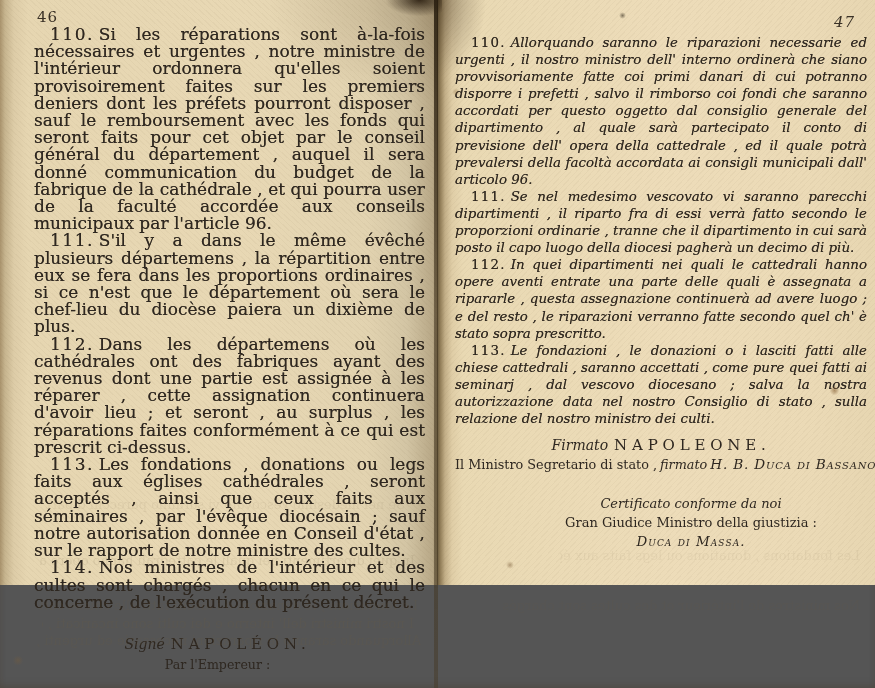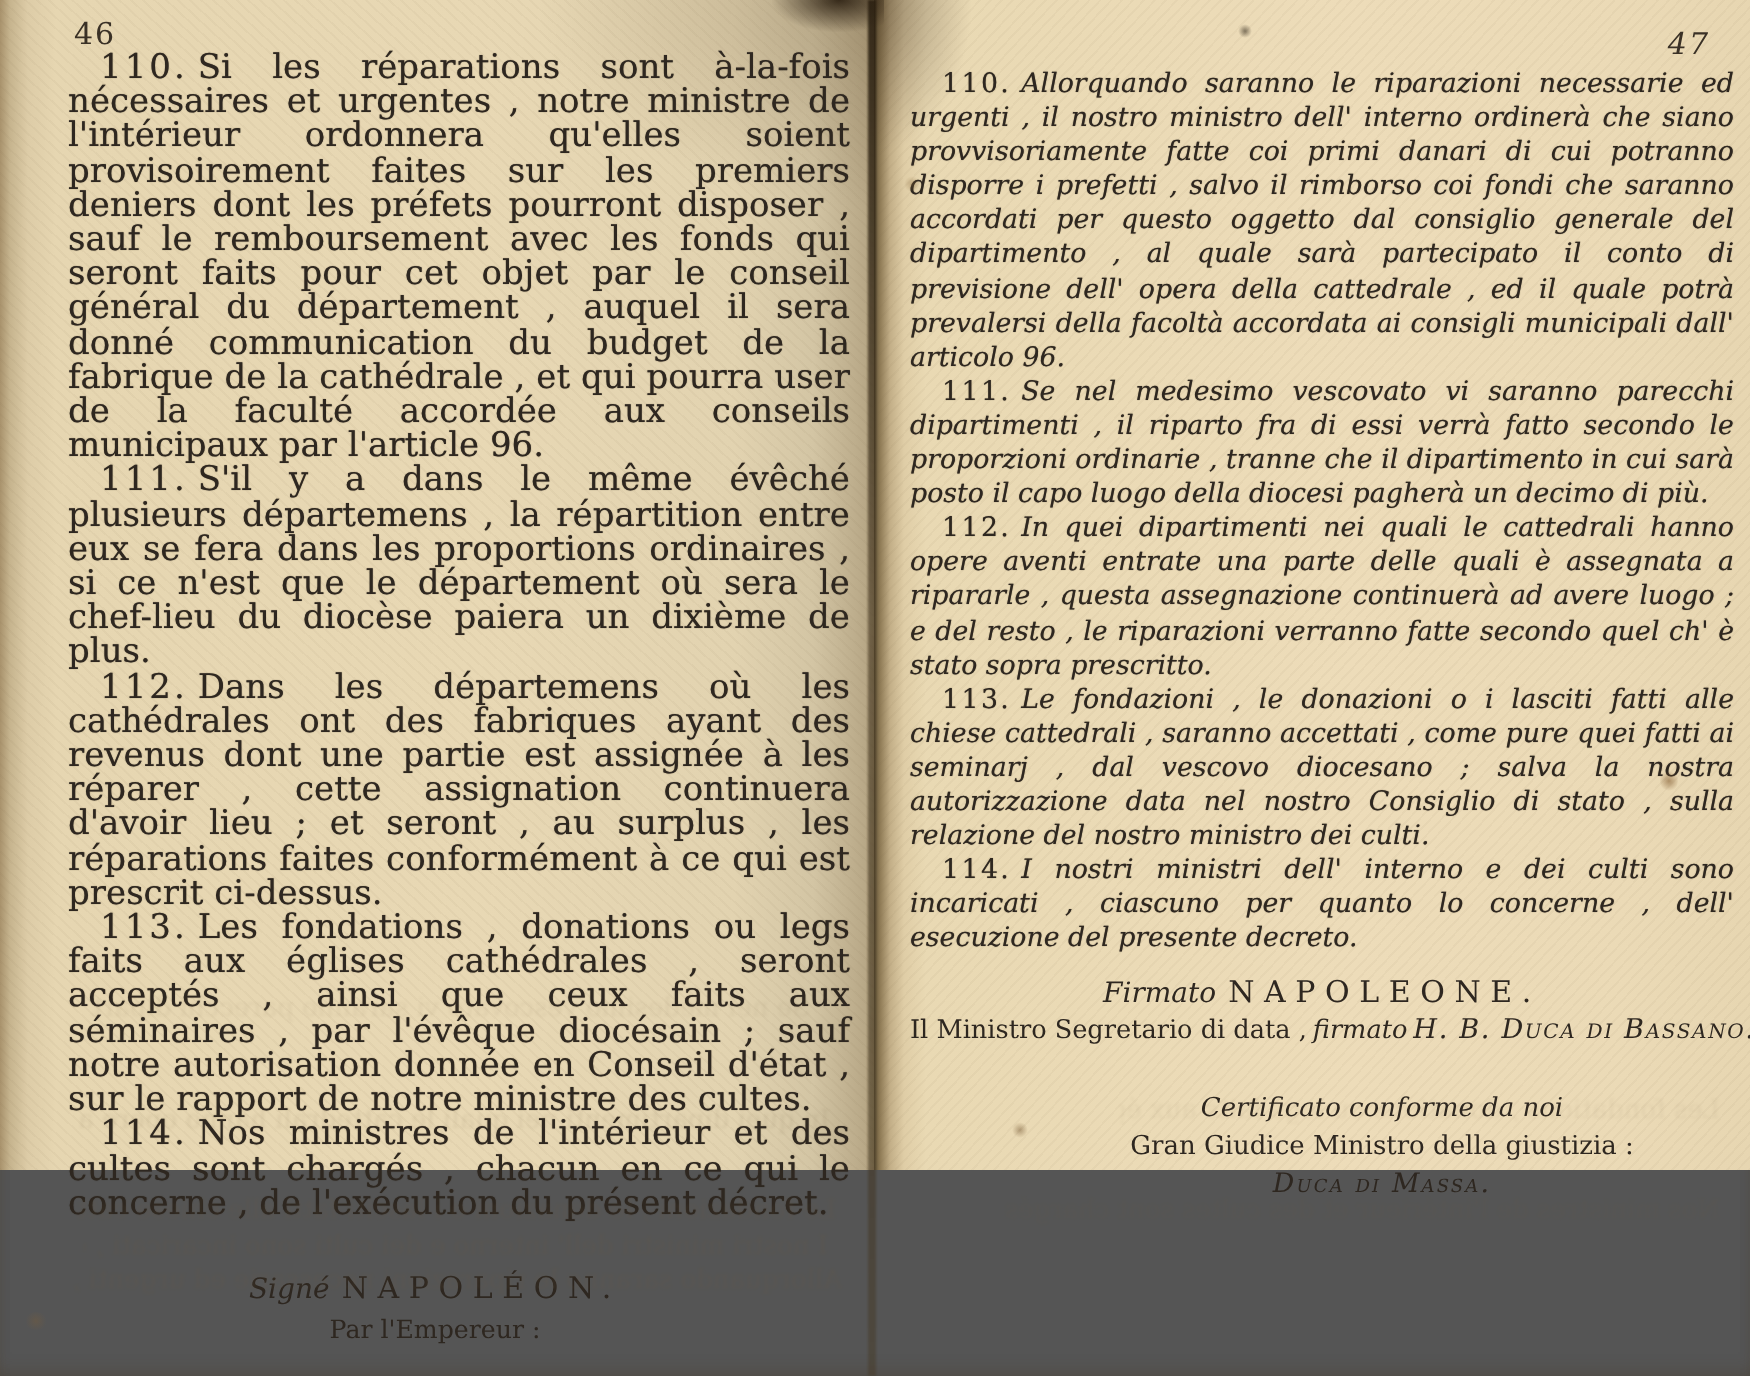--- a/index.html
+++ b/index.html
@@ -125,7 +125,6 @@
       <p><span class="pnum">111.</span><span>Se nel medesimo vescovato vi saranno parecchi dipartimenti , il riparto fra di essi verrà fatto secondo le proporzioni ordinarie , tranne che il dipartimento in cui sarà posto il capo luogo della diocesi pagherà un decimo di più.</span></p>
       <p><span class="pnum">112.</span><span>In quei dipartimenti nei quali le cattedrali hanno opere aventi entrate una parte delle quali è assegnata a ripararle , questa assegnazione continuerà ad avere luogo ; e del resto , le riparazioni verranno fatte secondo quel ch' è stato sopra prescritto.</span></p>
       <p><span class="pnum">113.</span><span>Le fondazioni , le donazioni o i lasciti fatti alle chiese cattedrali , saranno accettati , come pure quei fatti ai seminarj , dal vescovo diocesano ; salva la nostra autorizzazione data nel nostro Consiglio di stato , sulla relazione del nostro ministro dei culti.</span></p>
-      <p><span class="pnum">114.</span><span>I nostri ministri dell' interno e dei culti sono incaricati , ciascuno per quanto lo concerne , dell' esecuzione del presente decreto.</span></p>
     </div>
 
     <div class="sig">

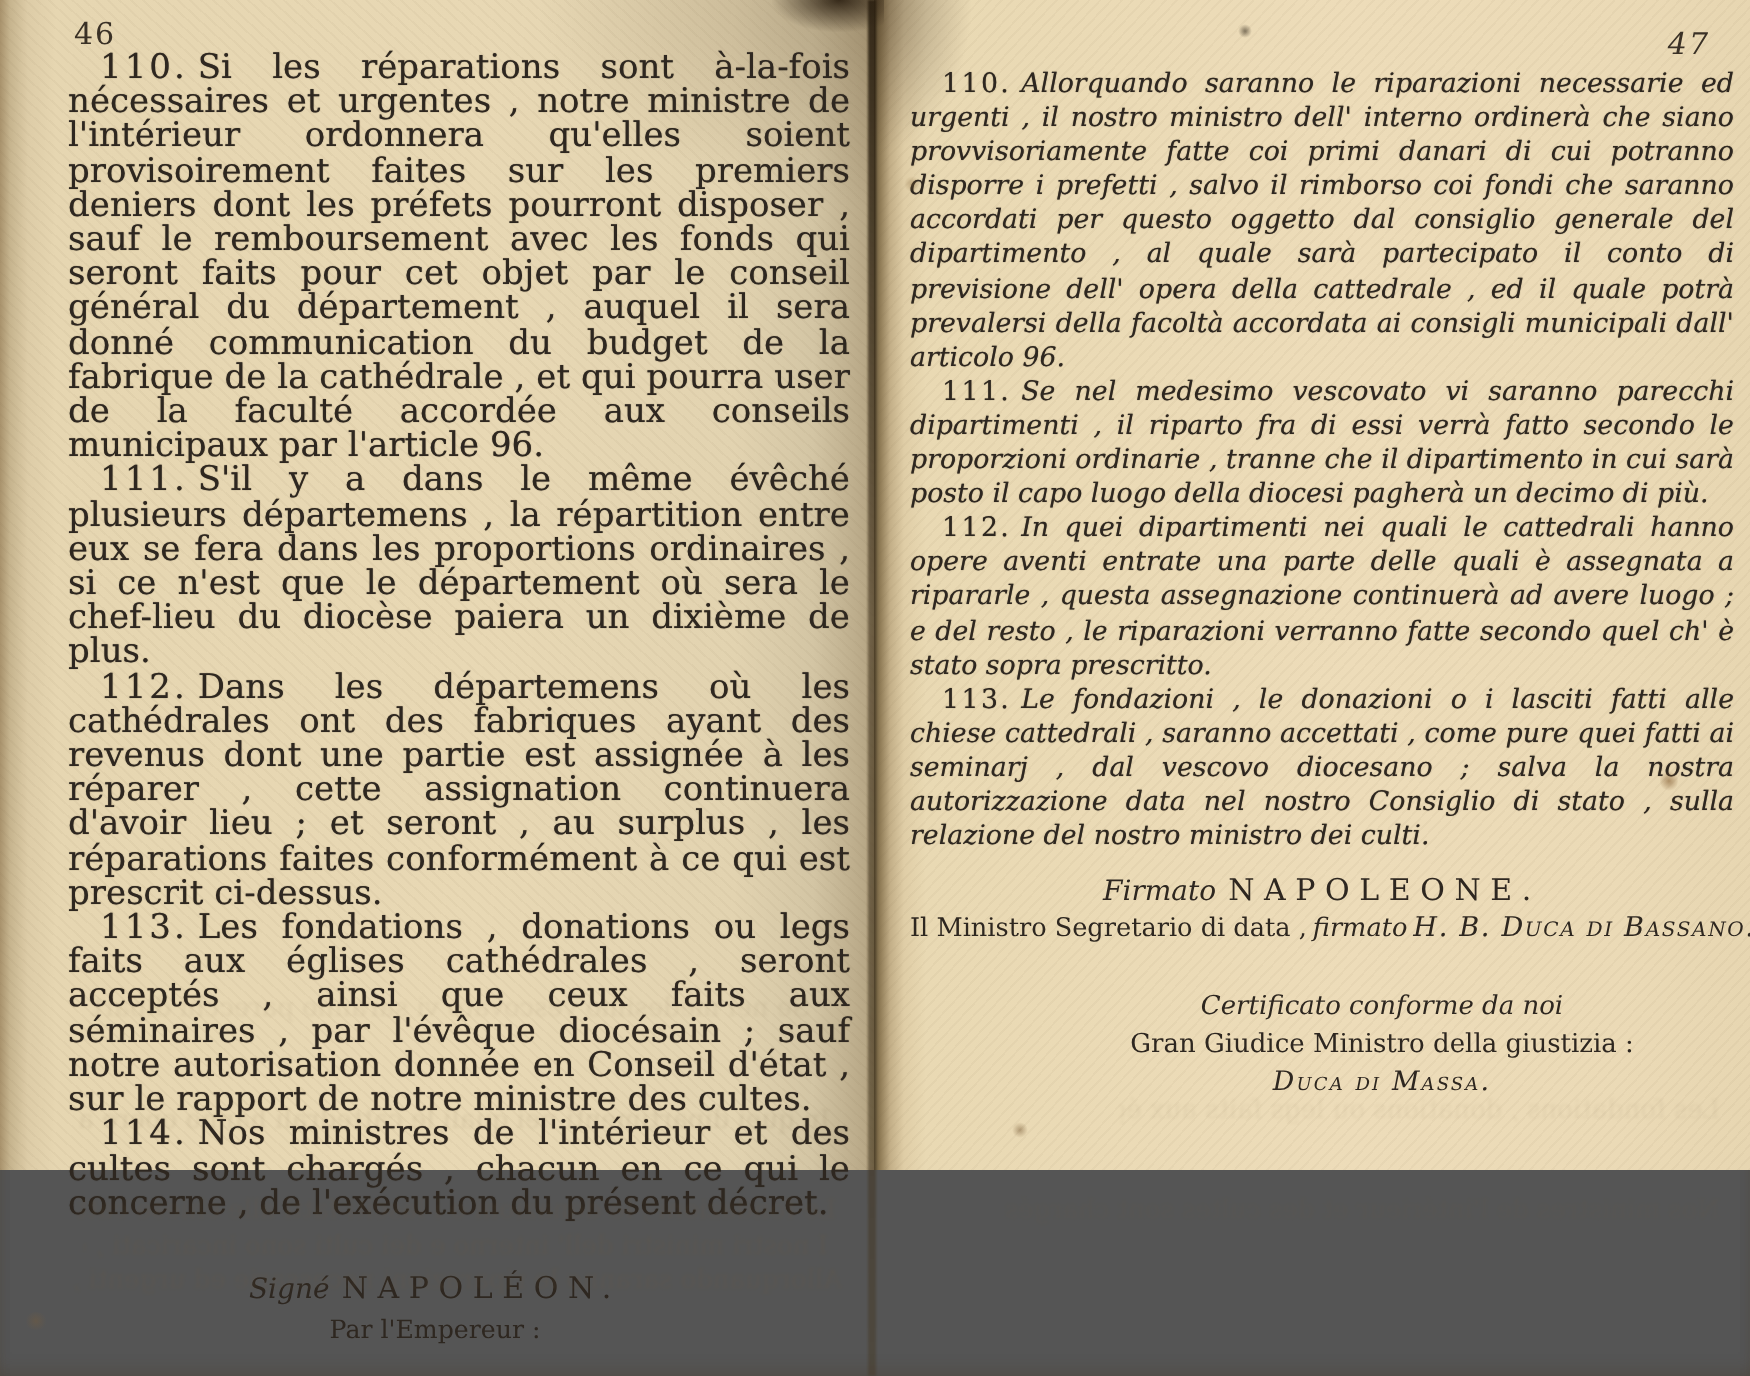--- a/index.html
+++ b/index.html
@@ -132,7 +132,7 @@
         <span class="sig-word">Firmato</span><span class="sig-name">NAPOLEONE.</span>
       </div>
       <div class="minister">
-        <span class="m-prefix">Il Ministro Segretario di data ,</span><span class="m-signed">firmato</span><span class="m-name">H. B. Duca di Bassano.</span>
+        <span class="m-prefix">Il Ministro Segretario di stato ,</span><span class="m-signed">firmato</span><span class="m-name">H. B. Duca di Bassano.</span>
       </div>
     </div>
 

